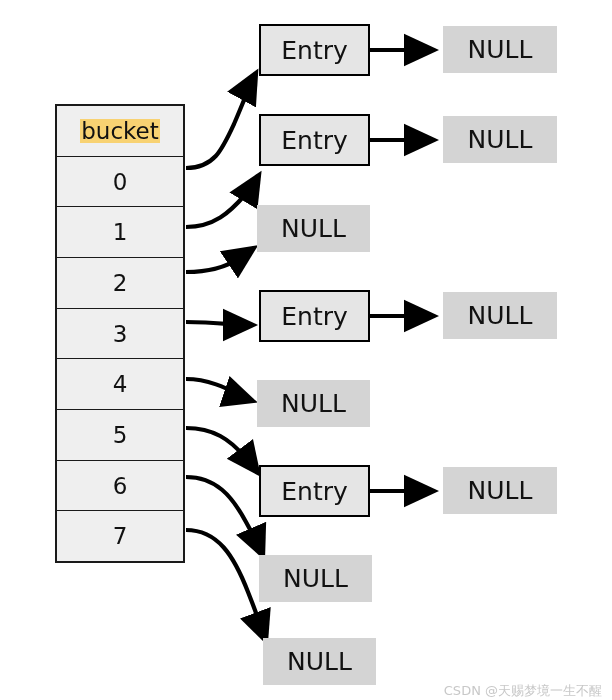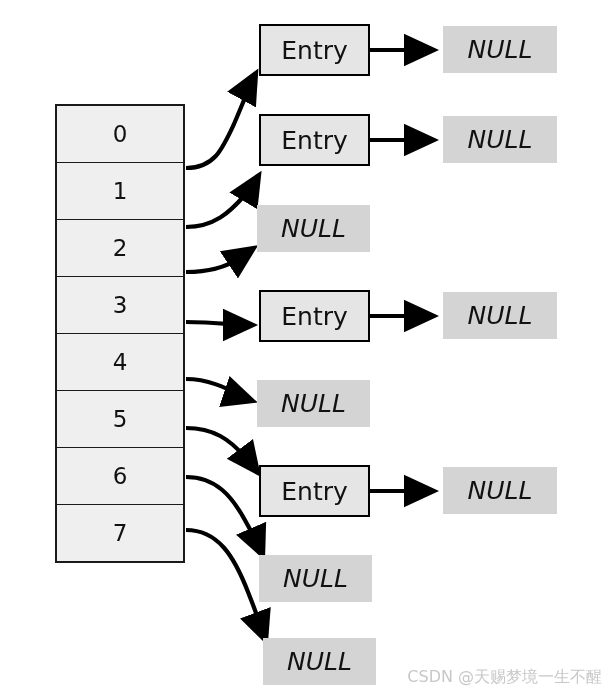--- a/index.html
+++ b/index.html
@@ -78,7 +78,6 @@
   .node.nullbox {
     background: #d4d4d4;
     border: none;
-    font-style: italic;
   }
 
   

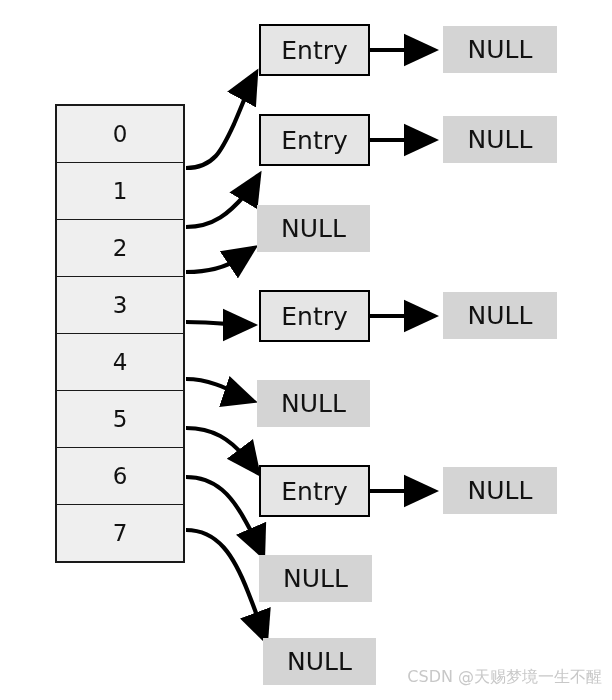--- a/index.html
+++ b/index.html
@@ -138,6 +138,9 @@
 </svg>
 
 <div class="bucket-table">
+  <div class="bucket-cell bucket-head">
+    <span class="hl">bucket</span>
+  </div>
   <div class="bucket-cell">0</div>
   <div class="bucket-cell">1</div>
   <div class="bucket-cell">2</div>

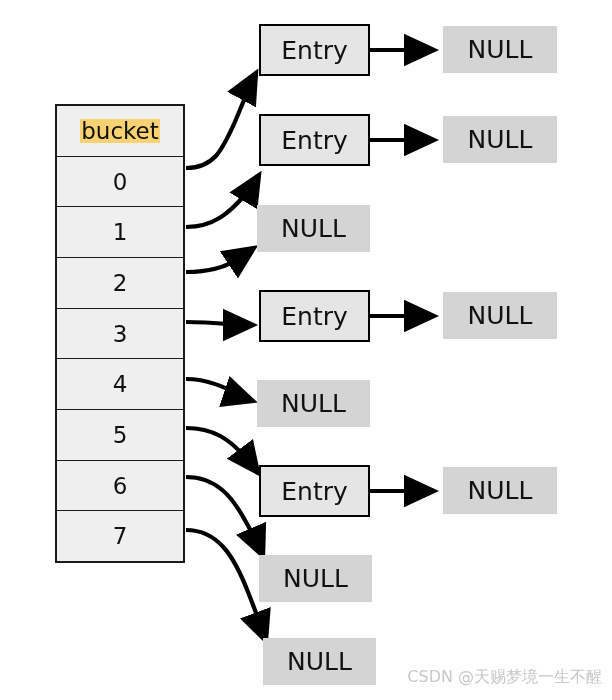--- a/index.html
+++ b/index.html
@@ -97,8 +97,8 @@
   .watermark {
     position: absolute;
     right: 10px;
-    bottom: 12px;
-    font-size: 16px;
+    bottom: 0;
+    font-size: 13px;
     color: #c8c8c8;
     white-space: nowrap;
     z-index: 4;

